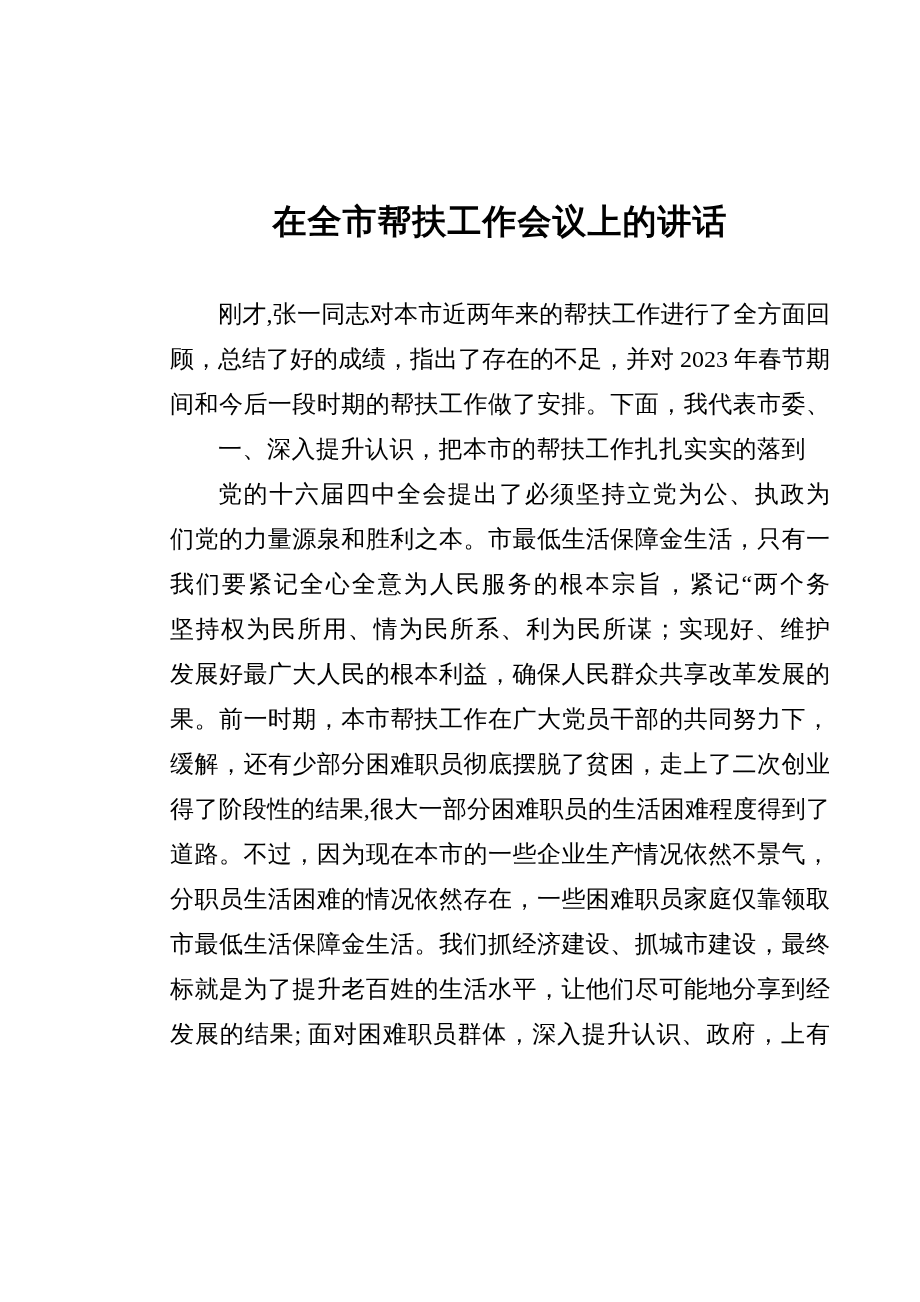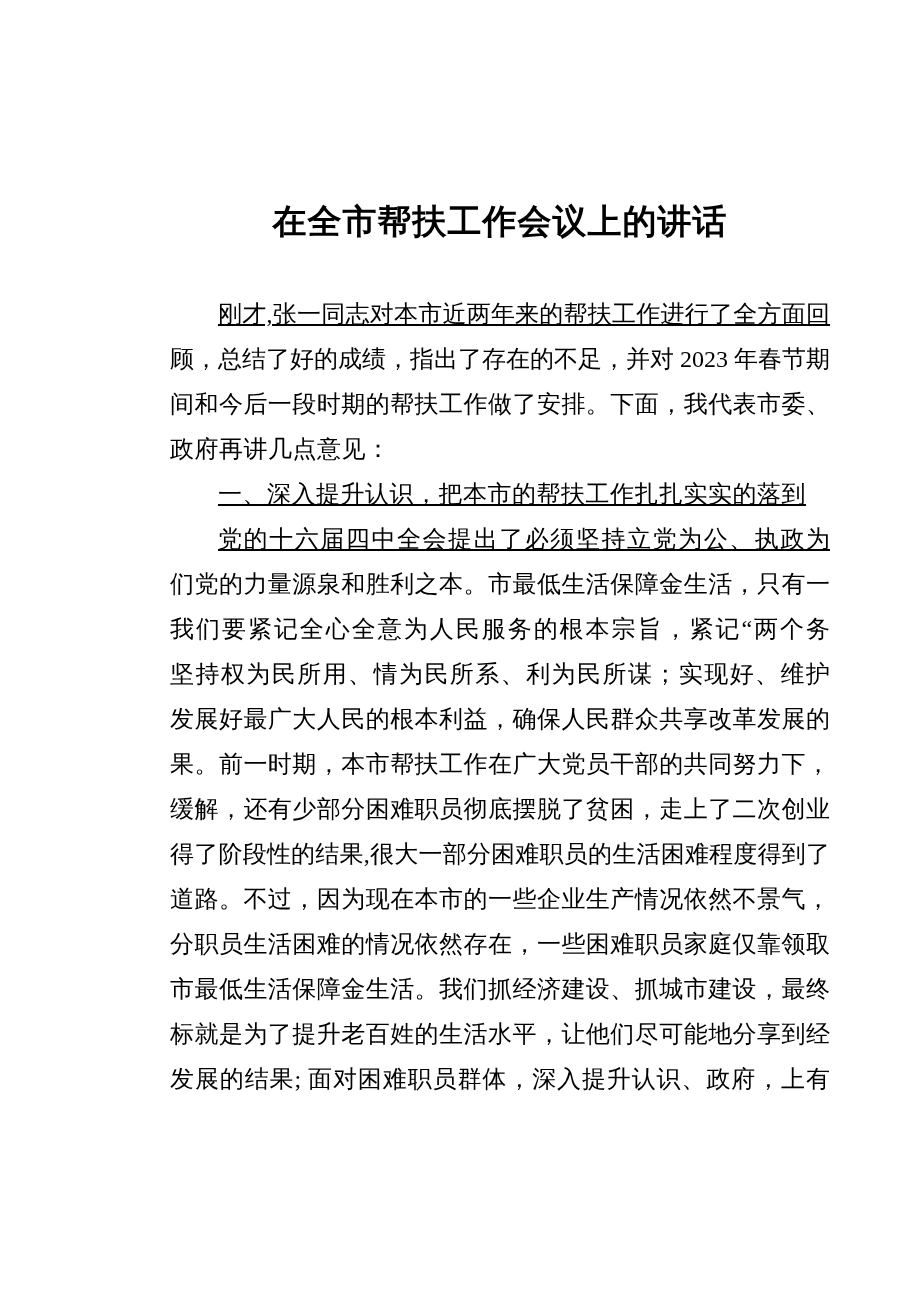--- a/index.html
+++ b/index.html
@@ -46,7 +46,6 @@
     }
     .line.indent {
       text-indent: 48px;
-      text-decoration: underline;
     }
   </style>
 </head>

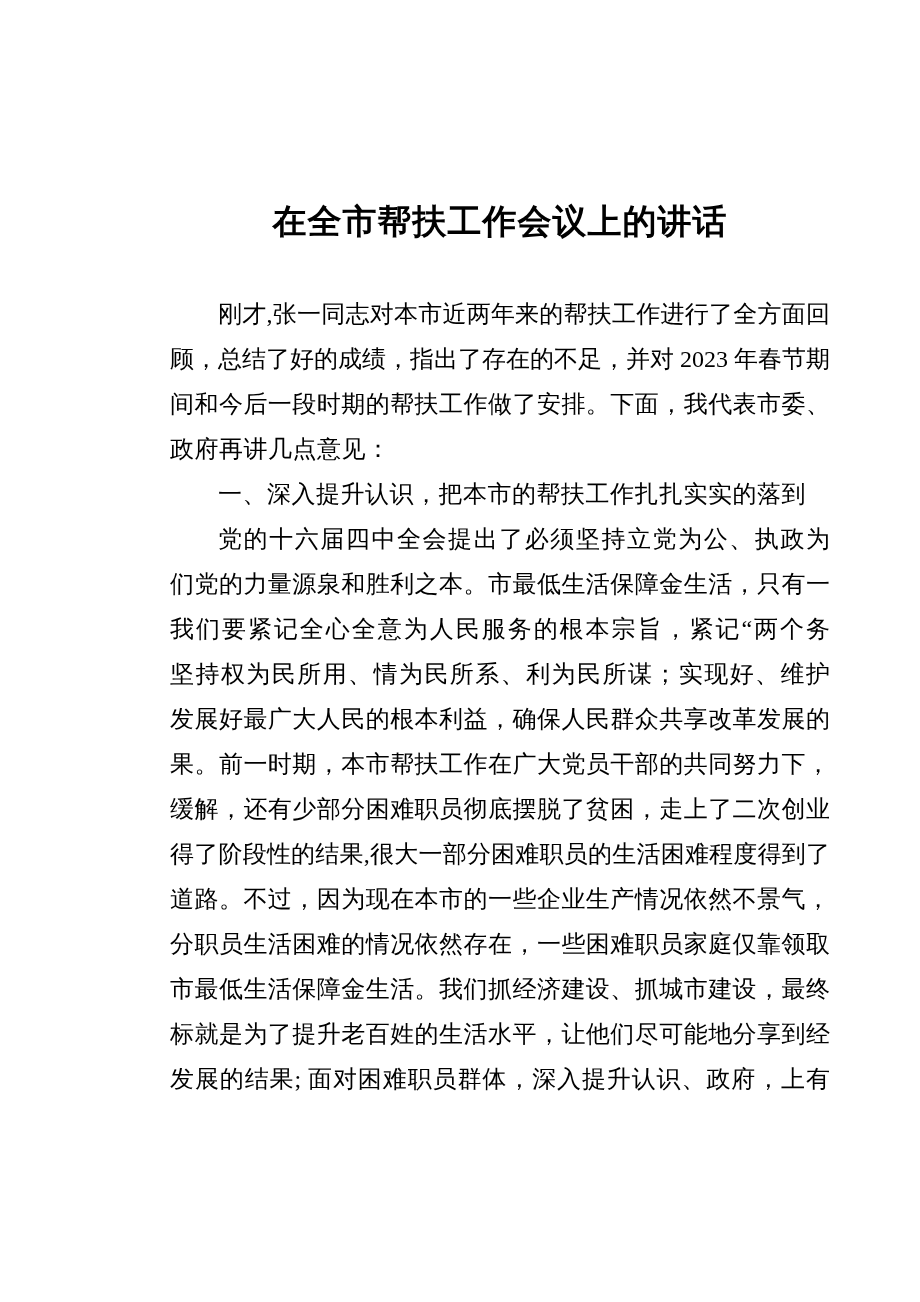--- a/index.html
+++ b/index.html
@@ -58,7 +58,6 @@
     <div class="line fill indent">刚才,张一同志对本市近两年来的帮扶工作进行了全方面回</div>
     <div class="line fill">顾，总结了好的成绩，指出了存在的不足，并对 2023 年春节期</div>
     <div class="line fill">间和今后一段时期的帮扶工作做了安排。下面，我代表市委、市</div>
-    <div class="line">政府再讲几点意见：</div>
     <div class="line indent">一、深入提升认识，把本市的帮扶工作扎扎实实的落到实处</div>
     <div class="line fill indent">党的十六届四中全会提出了必须坚持立党为公、执政为民，</div>
     <div class="line fill">们党的力量源泉和胜利之本。市最低生活保障金生活，只有一</div>

